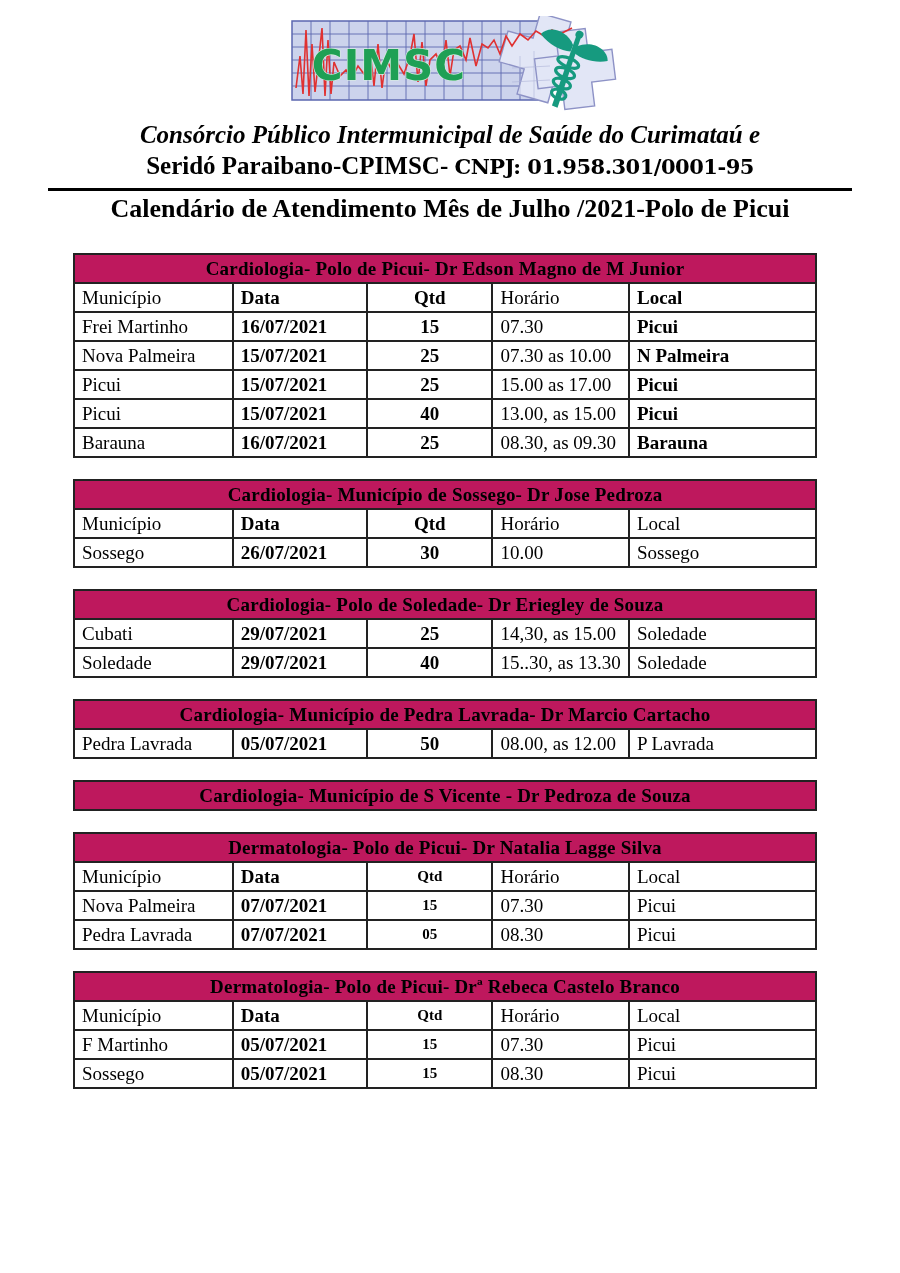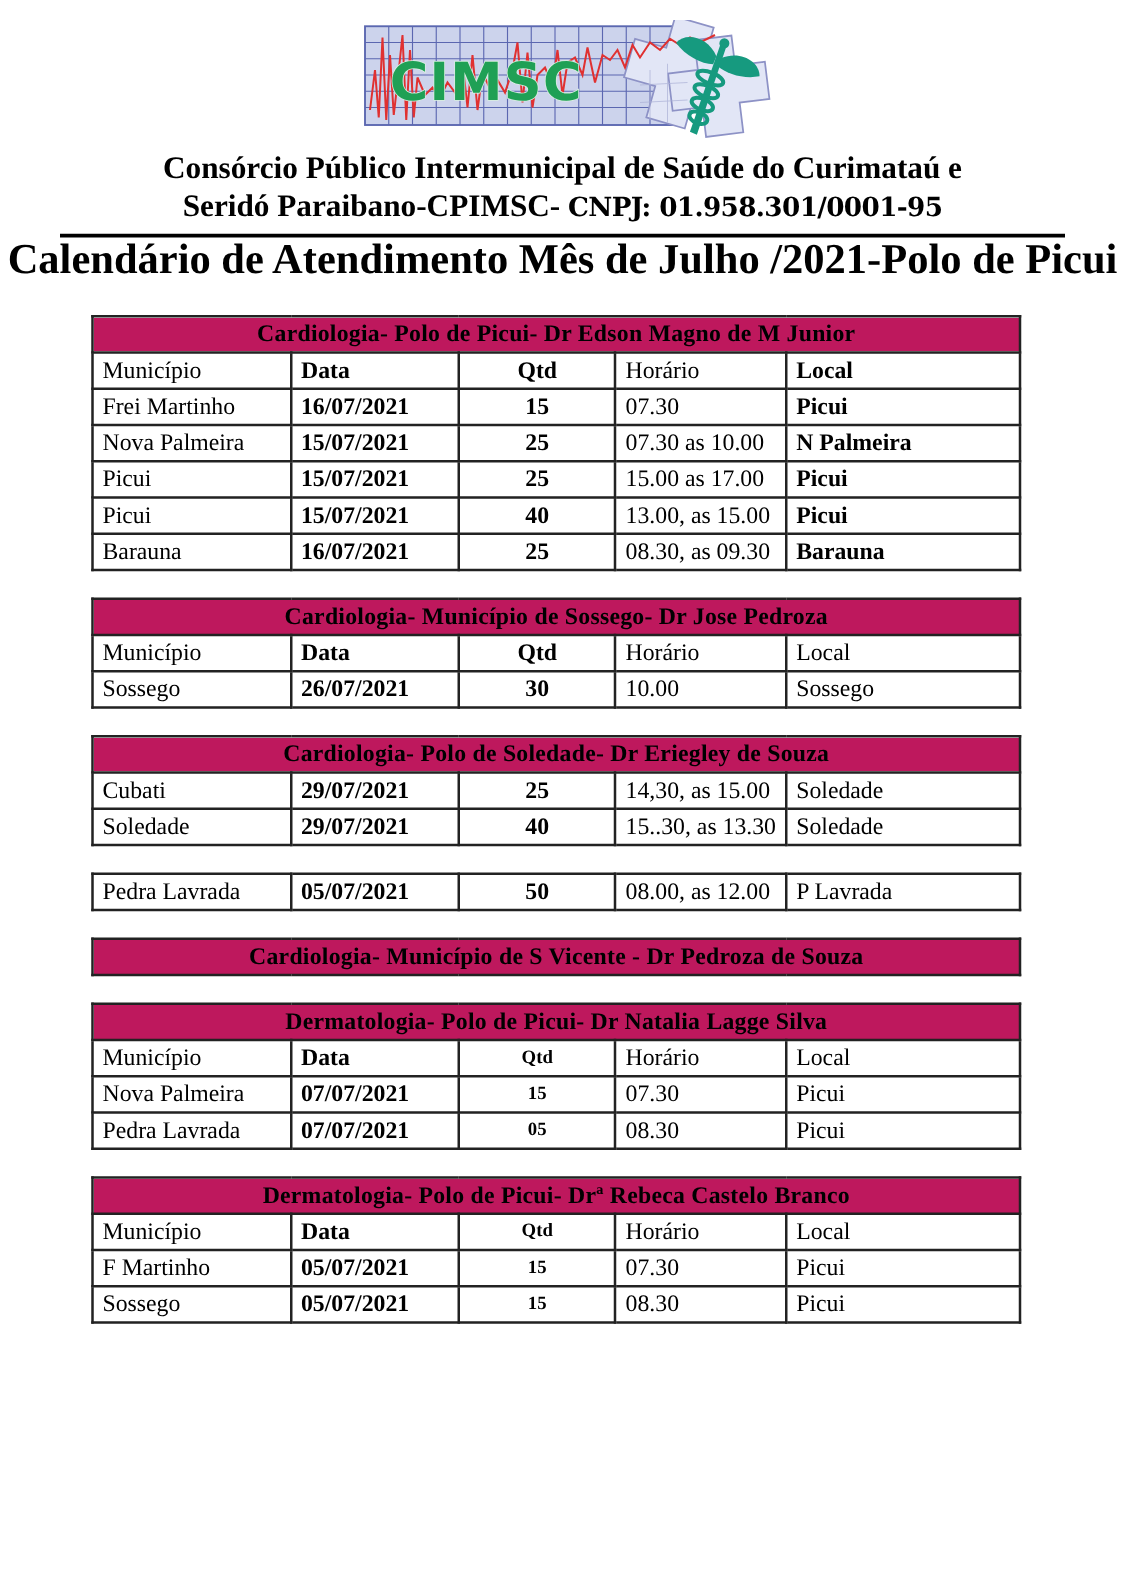--- a/index.html
+++ b/index.html
@@ -16,7 +16,7 @@
 
   
   .org-title { text-align: center; margin-top: 8px; font-weight: bold; }
-  .org-line1 { font-size: 25px; line-height: 31px; }
+  .org-line1 { font-size: 25px; line-height: 31px; font-style: italic; }
   .org-line2 { font-size: 25px; line-height: 31px; }
   .org-line2 .cnpj { font-family: "DejaVu Serif", serif; font-size: 21px; letter-spacing: -0.5px; text-align: right; }
 

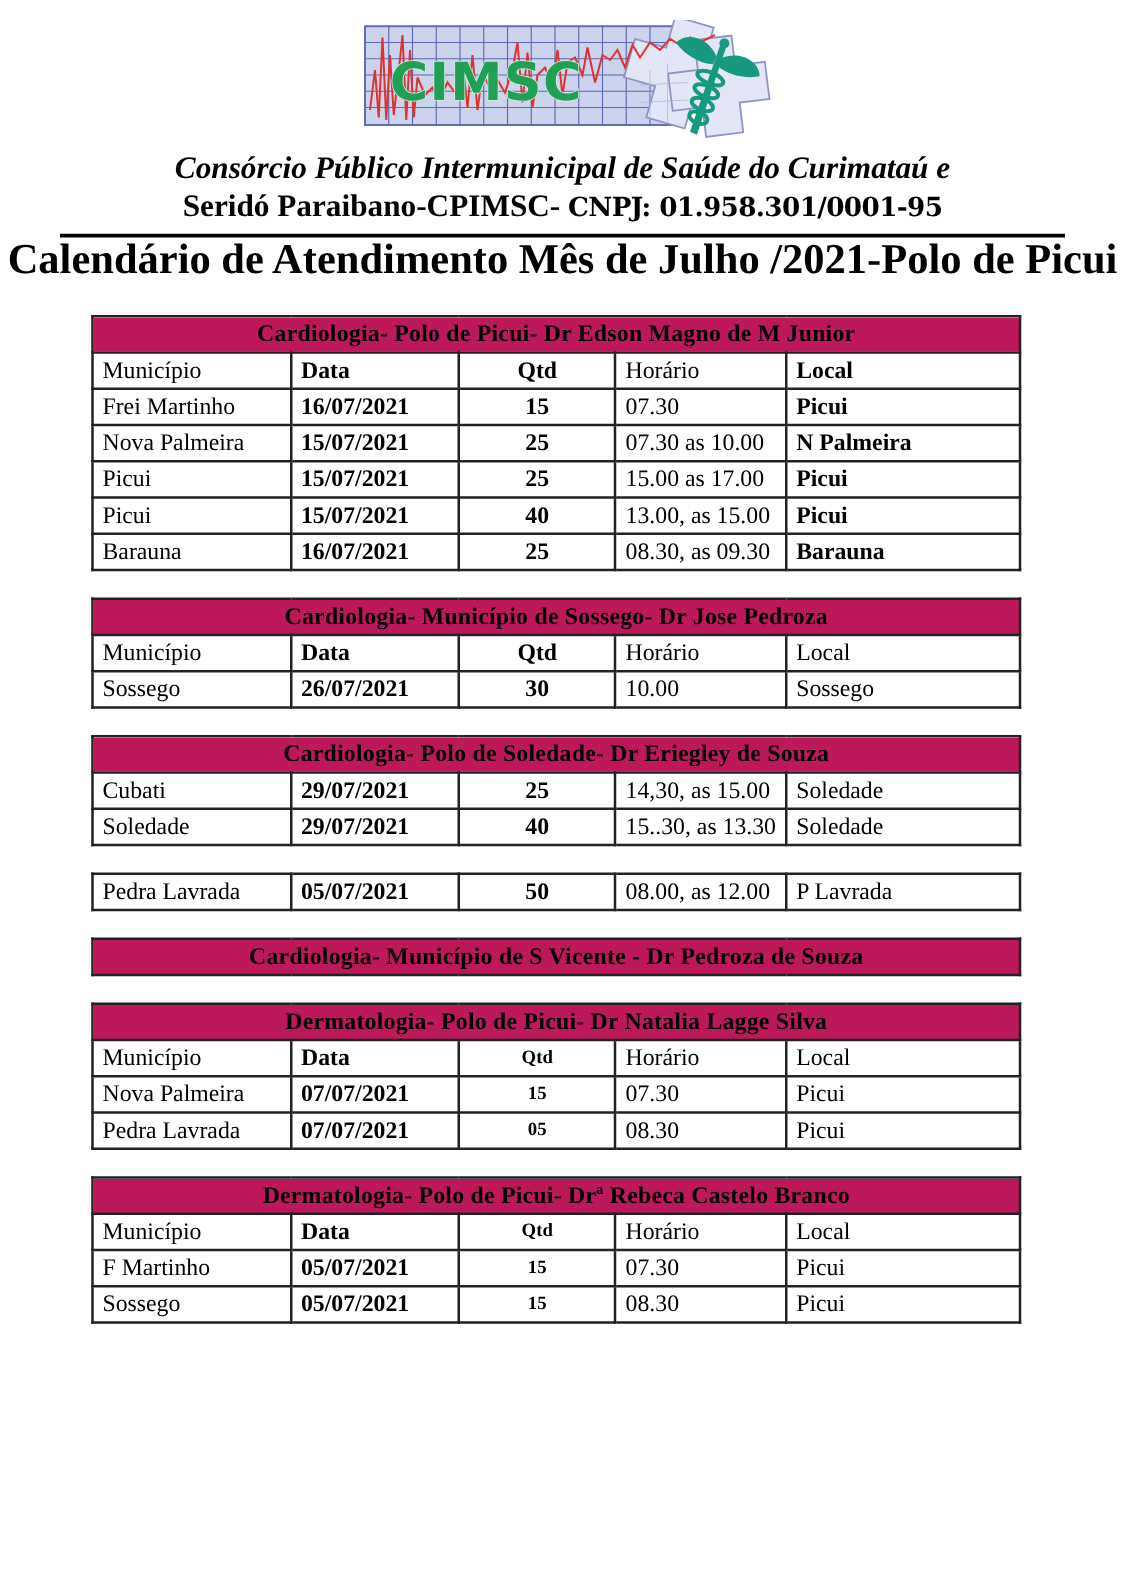--- a/index.html
+++ b/index.html
@@ -22,7 +22,7 @@
 
   .rule { border: none; border-top: 3px solid #000; margin: 6px 48px 2px 48px; }
 
-  .cal-title { text-align: center; font-weight: bold; font-size: 34px; line-height: 32px; margin-bottom: 28px; }
+  .cal-title { text-align: center; font-weight: bold; font-size: 26px; line-height: 32px; margin-bottom: 28px; }
 
   
   table.sched {

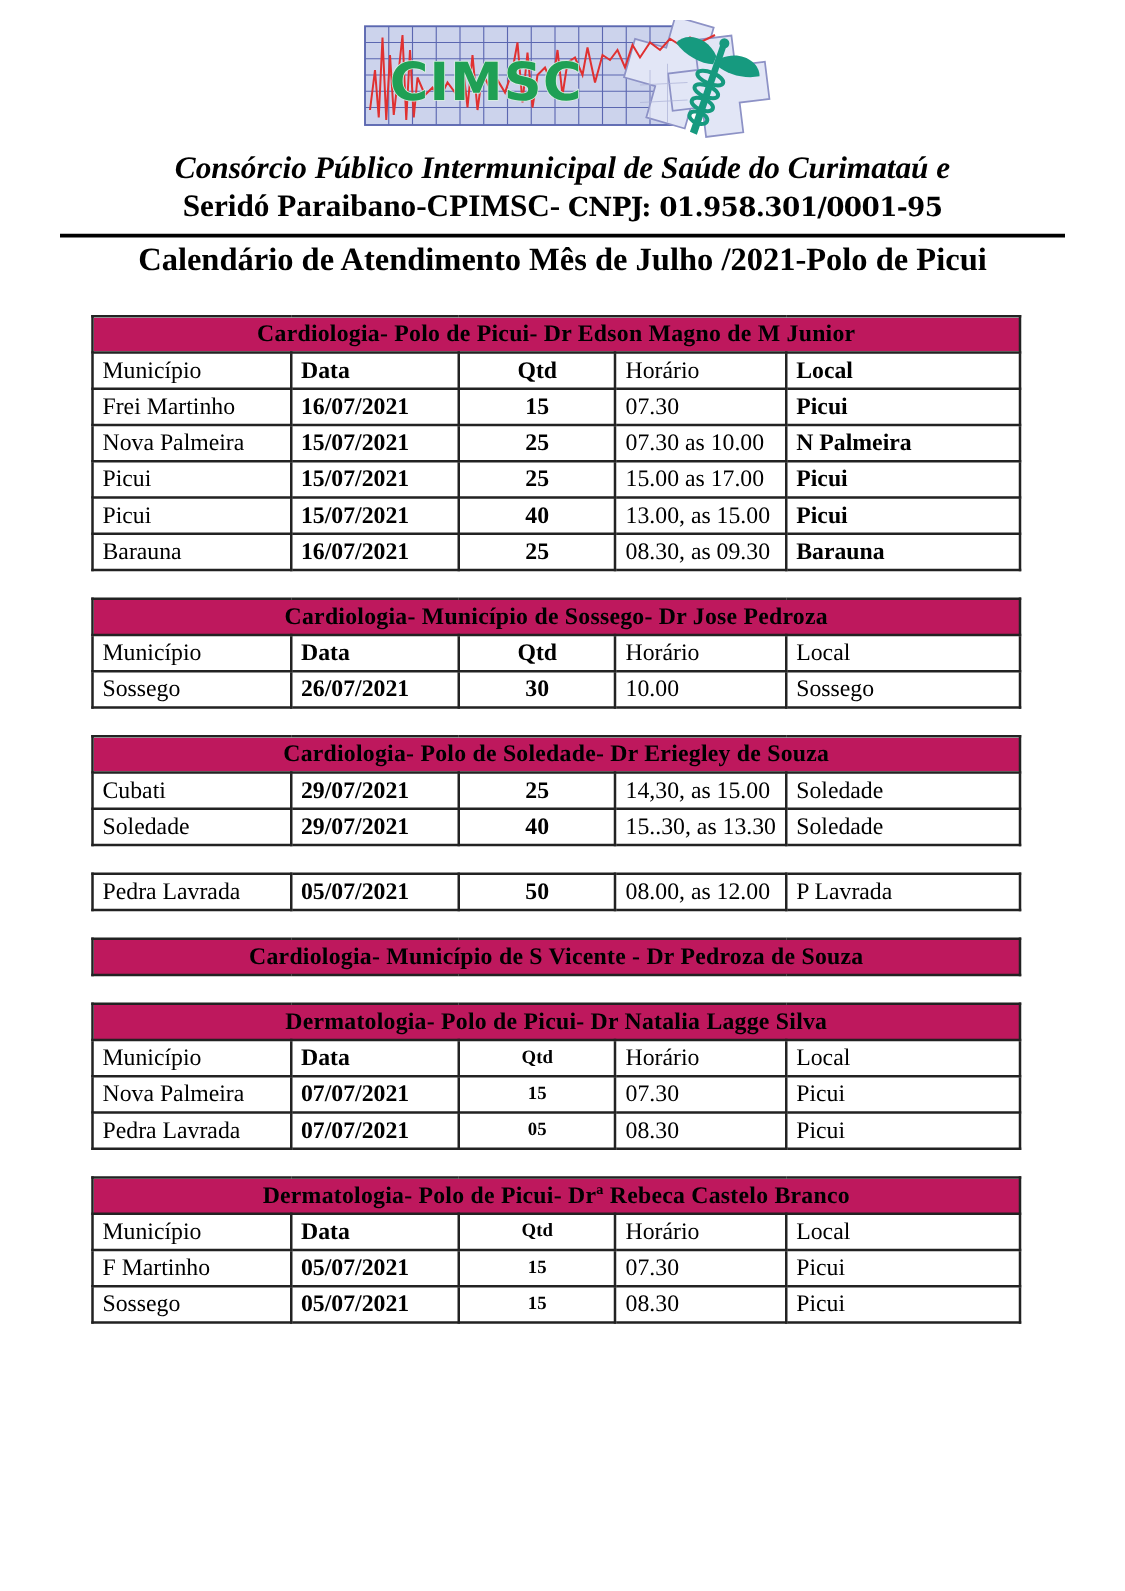--- a/index.html
+++ b/index.html
@@ -240,6 +240,9 @@
       </colgroup>
       <tbody>
         <tr>
+          <td colspan="5" class="title-cell">Cardiologia- Município de Pedra Lavrada- Dr Marcio Cartacho</td>
+        </tr>
+        <tr>
           <td class="col-municipio">Pedra Lavrada</td>
           <td class="col-data">05/07/2021</td>
           <td class="col-qtd">50</td>

